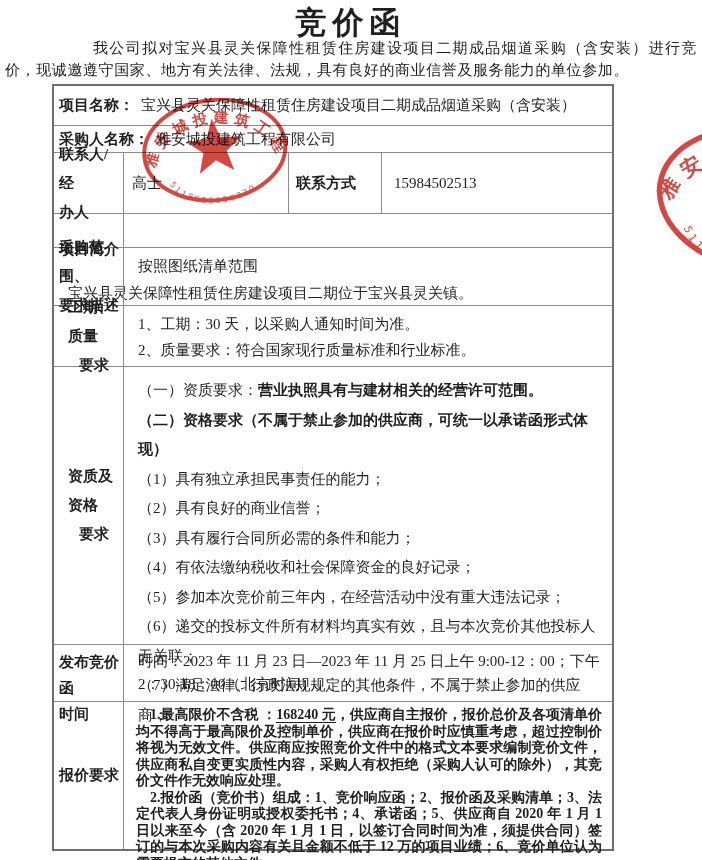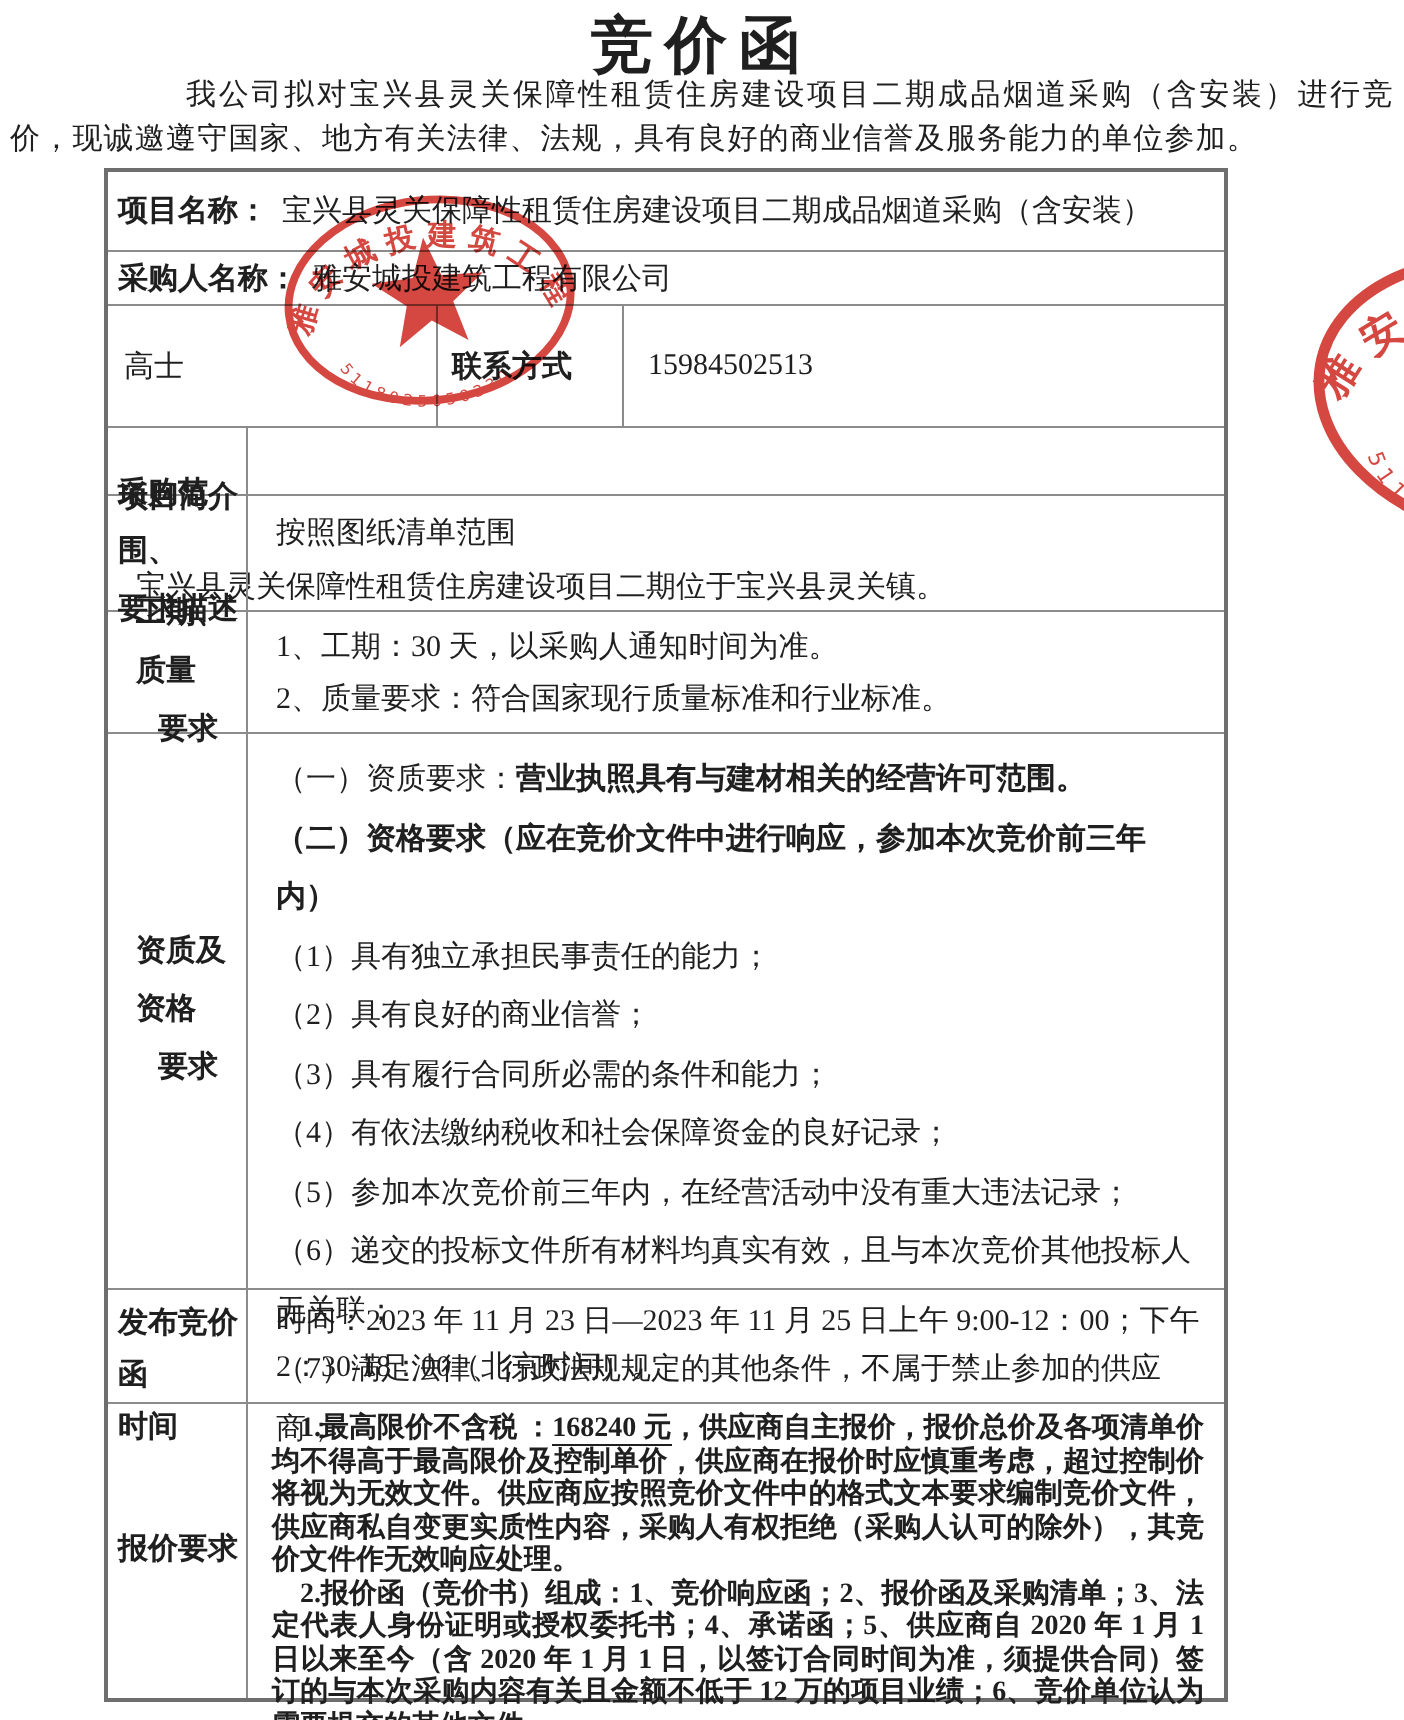--- a/index.html
+++ b/index.html
@@ -84,6 +84,10 @@
   </div>
 
   <div class="row r3">
+    <div class="cell lbl">
+      <span>联系人/经</span>
+      <span>办人</span>
+    </div>
     <div class="cell c-name vcenter">高士</div>
     <div class="cell c-method vcenter">联系方式</div>
     <div class="cell content c-phone vcenter">15984502513</div>

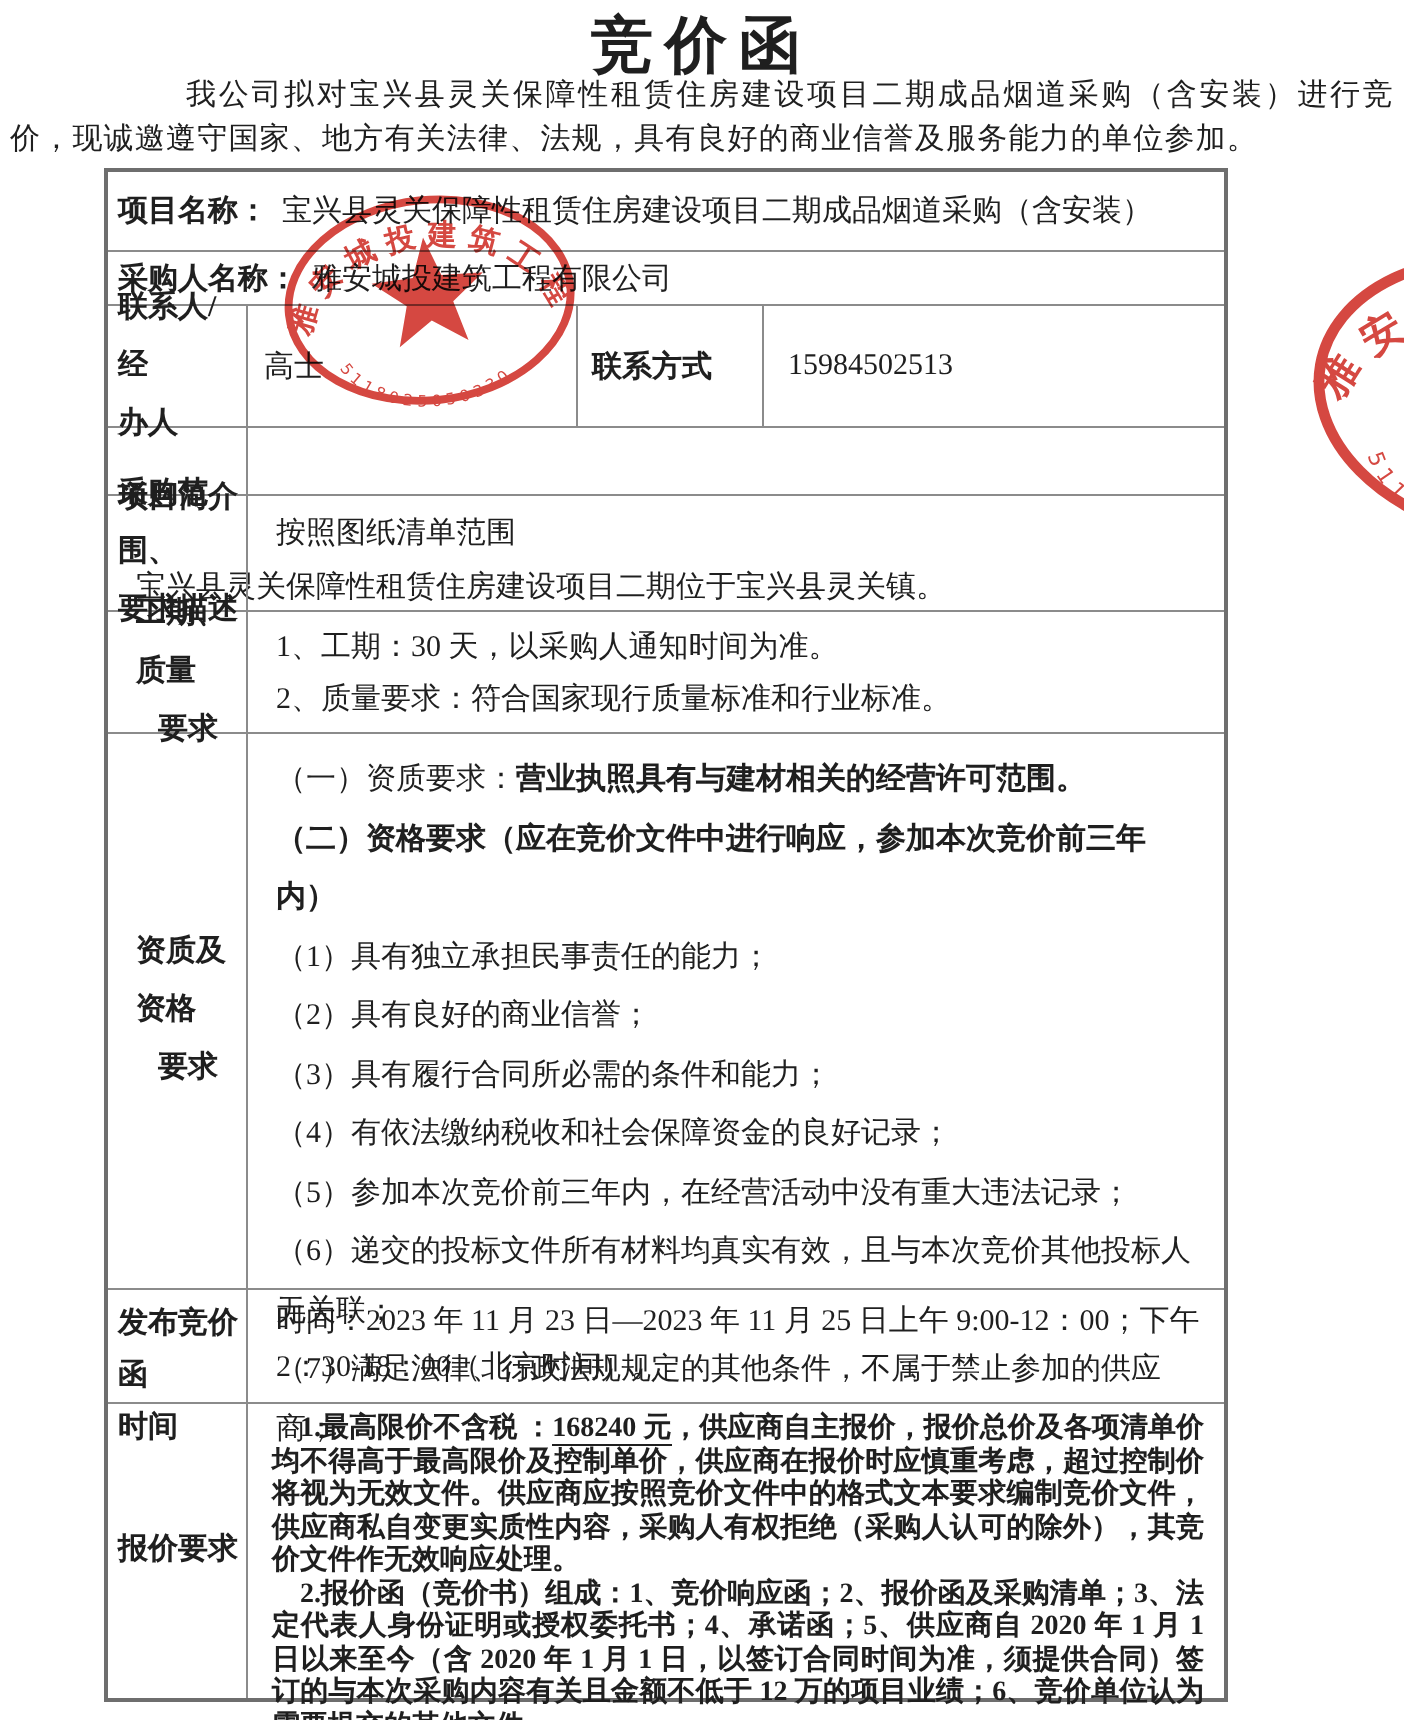--- a/index.html
+++ b/index.html
@@ -124,7 +124,7 @@
     </div>
     <div class="cell content pad-content qual">
       <div><span>（一）资质要求：</span><span class="b">营业执照具有与建材相关的经营许可范围。</span></div>
-      <div class="b">（二）资格要求（应在竞价文件中进行响应，参加本次竞价前三年内）</div>
+      <div class="b">（二）资格要求（不属于禁止参加的供应商，可统一以承诺函形式体现）</div>
       <div>（1）具有独立承担民事责任的能力；</div>
       <div>（2）具有良好的商业信誉；</div>
       <div>（3）具有履行合同所必需的条件和能力；</div>

